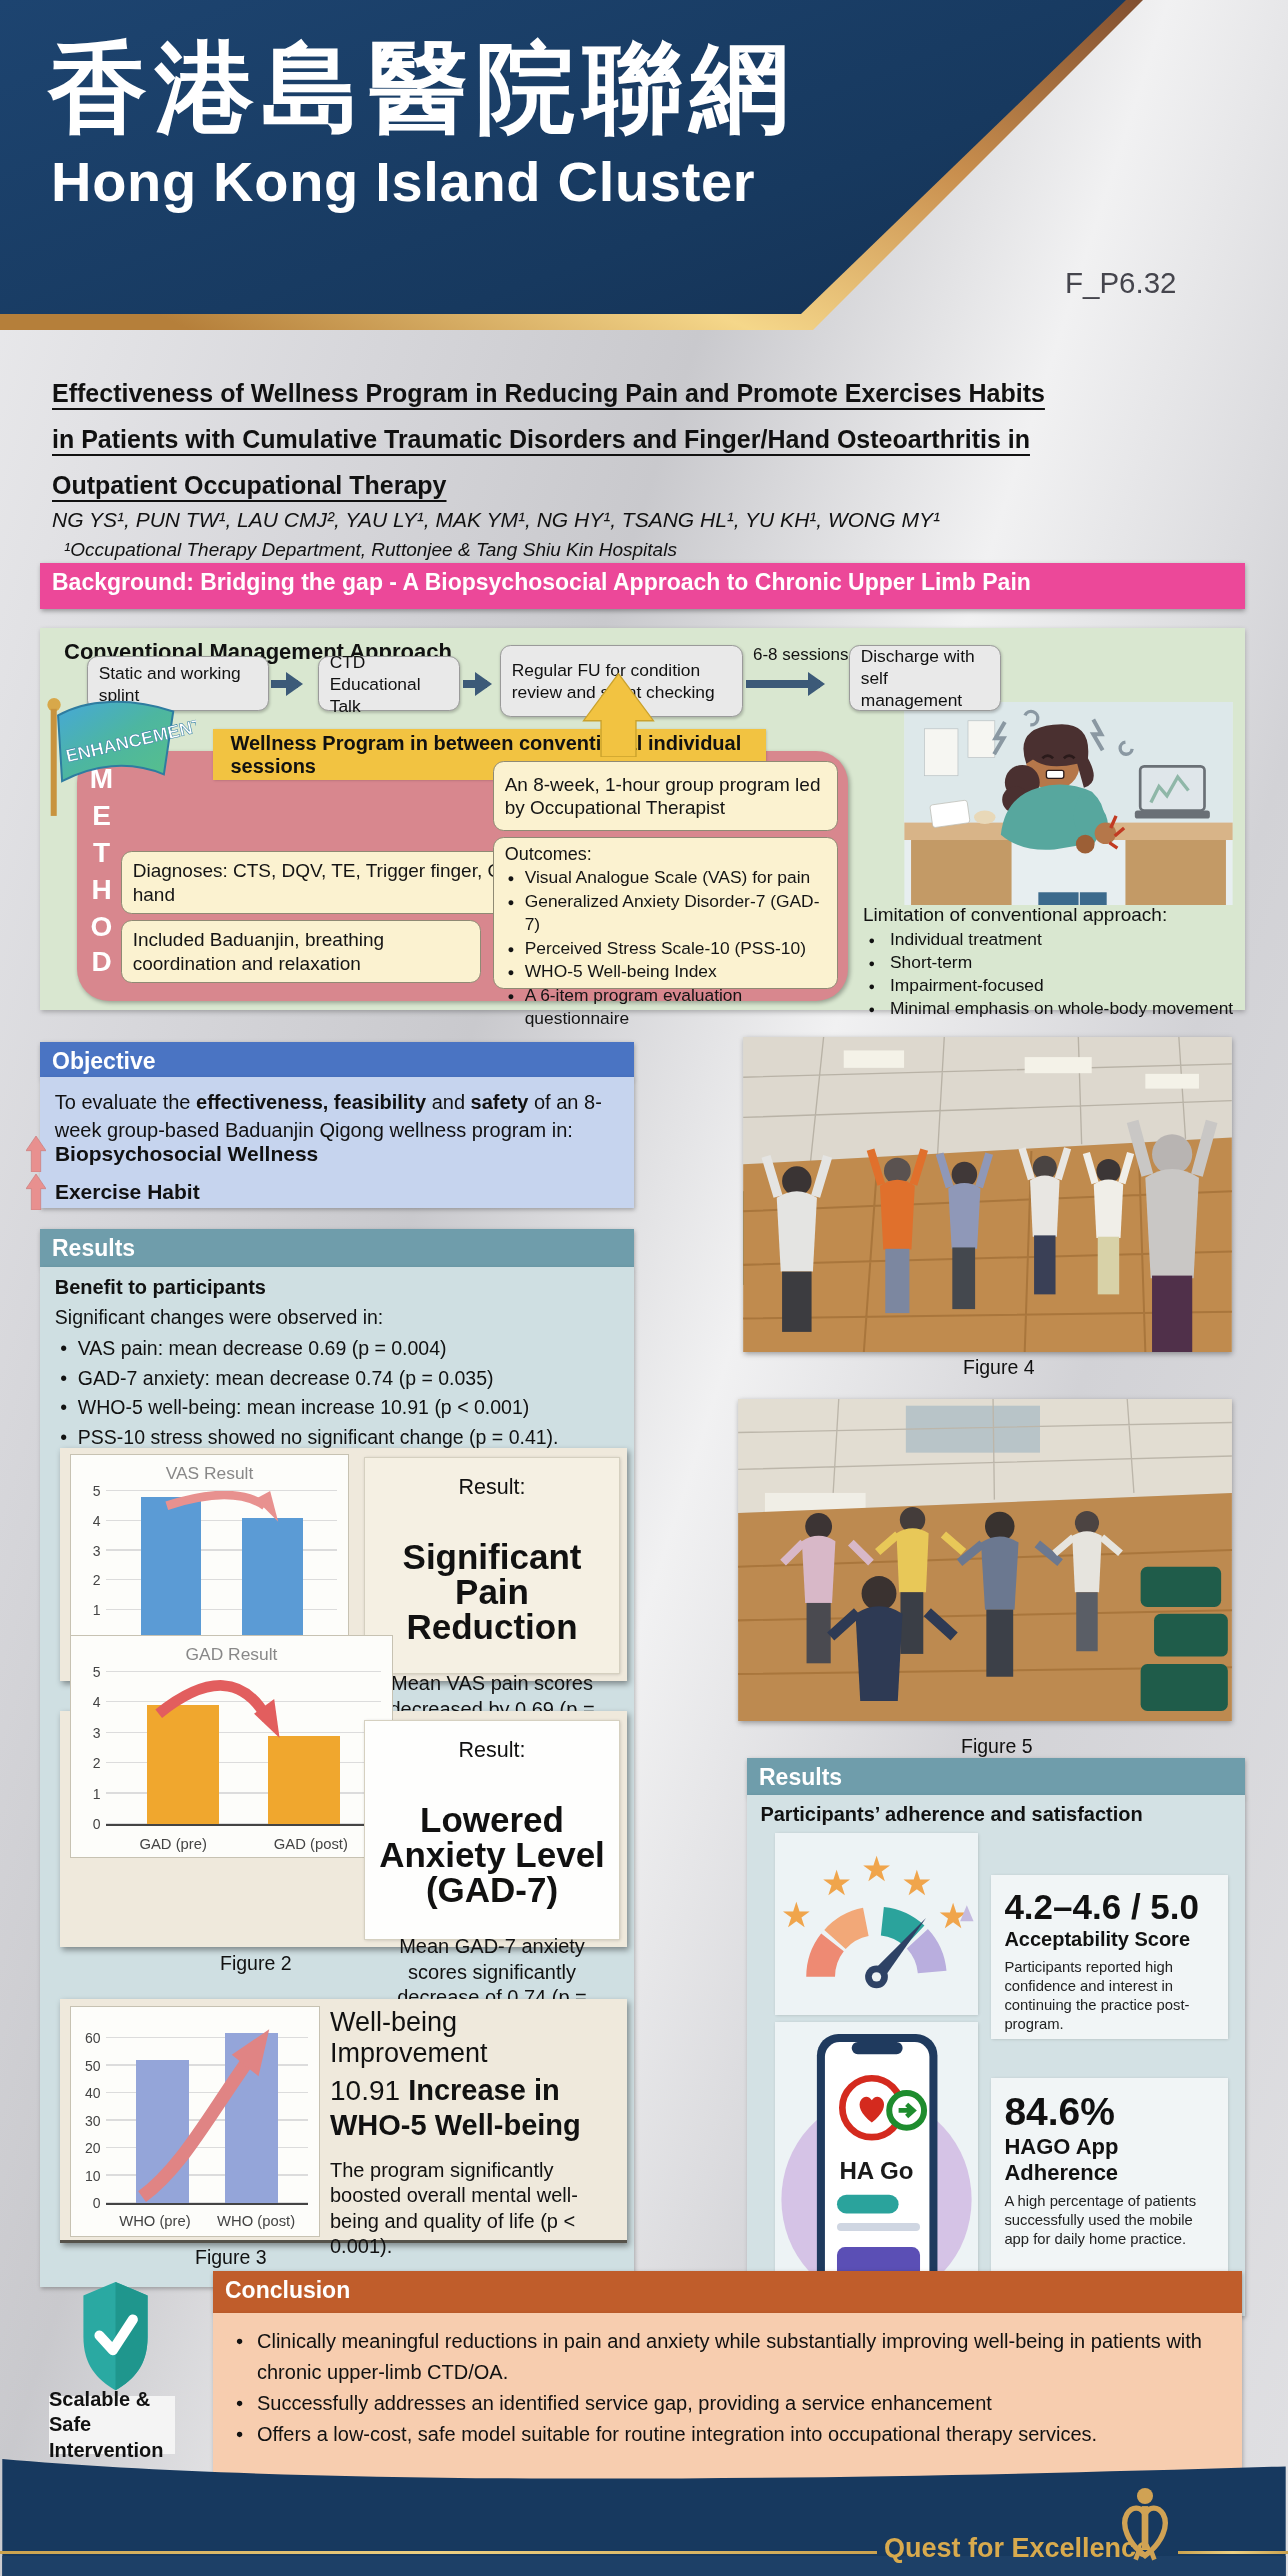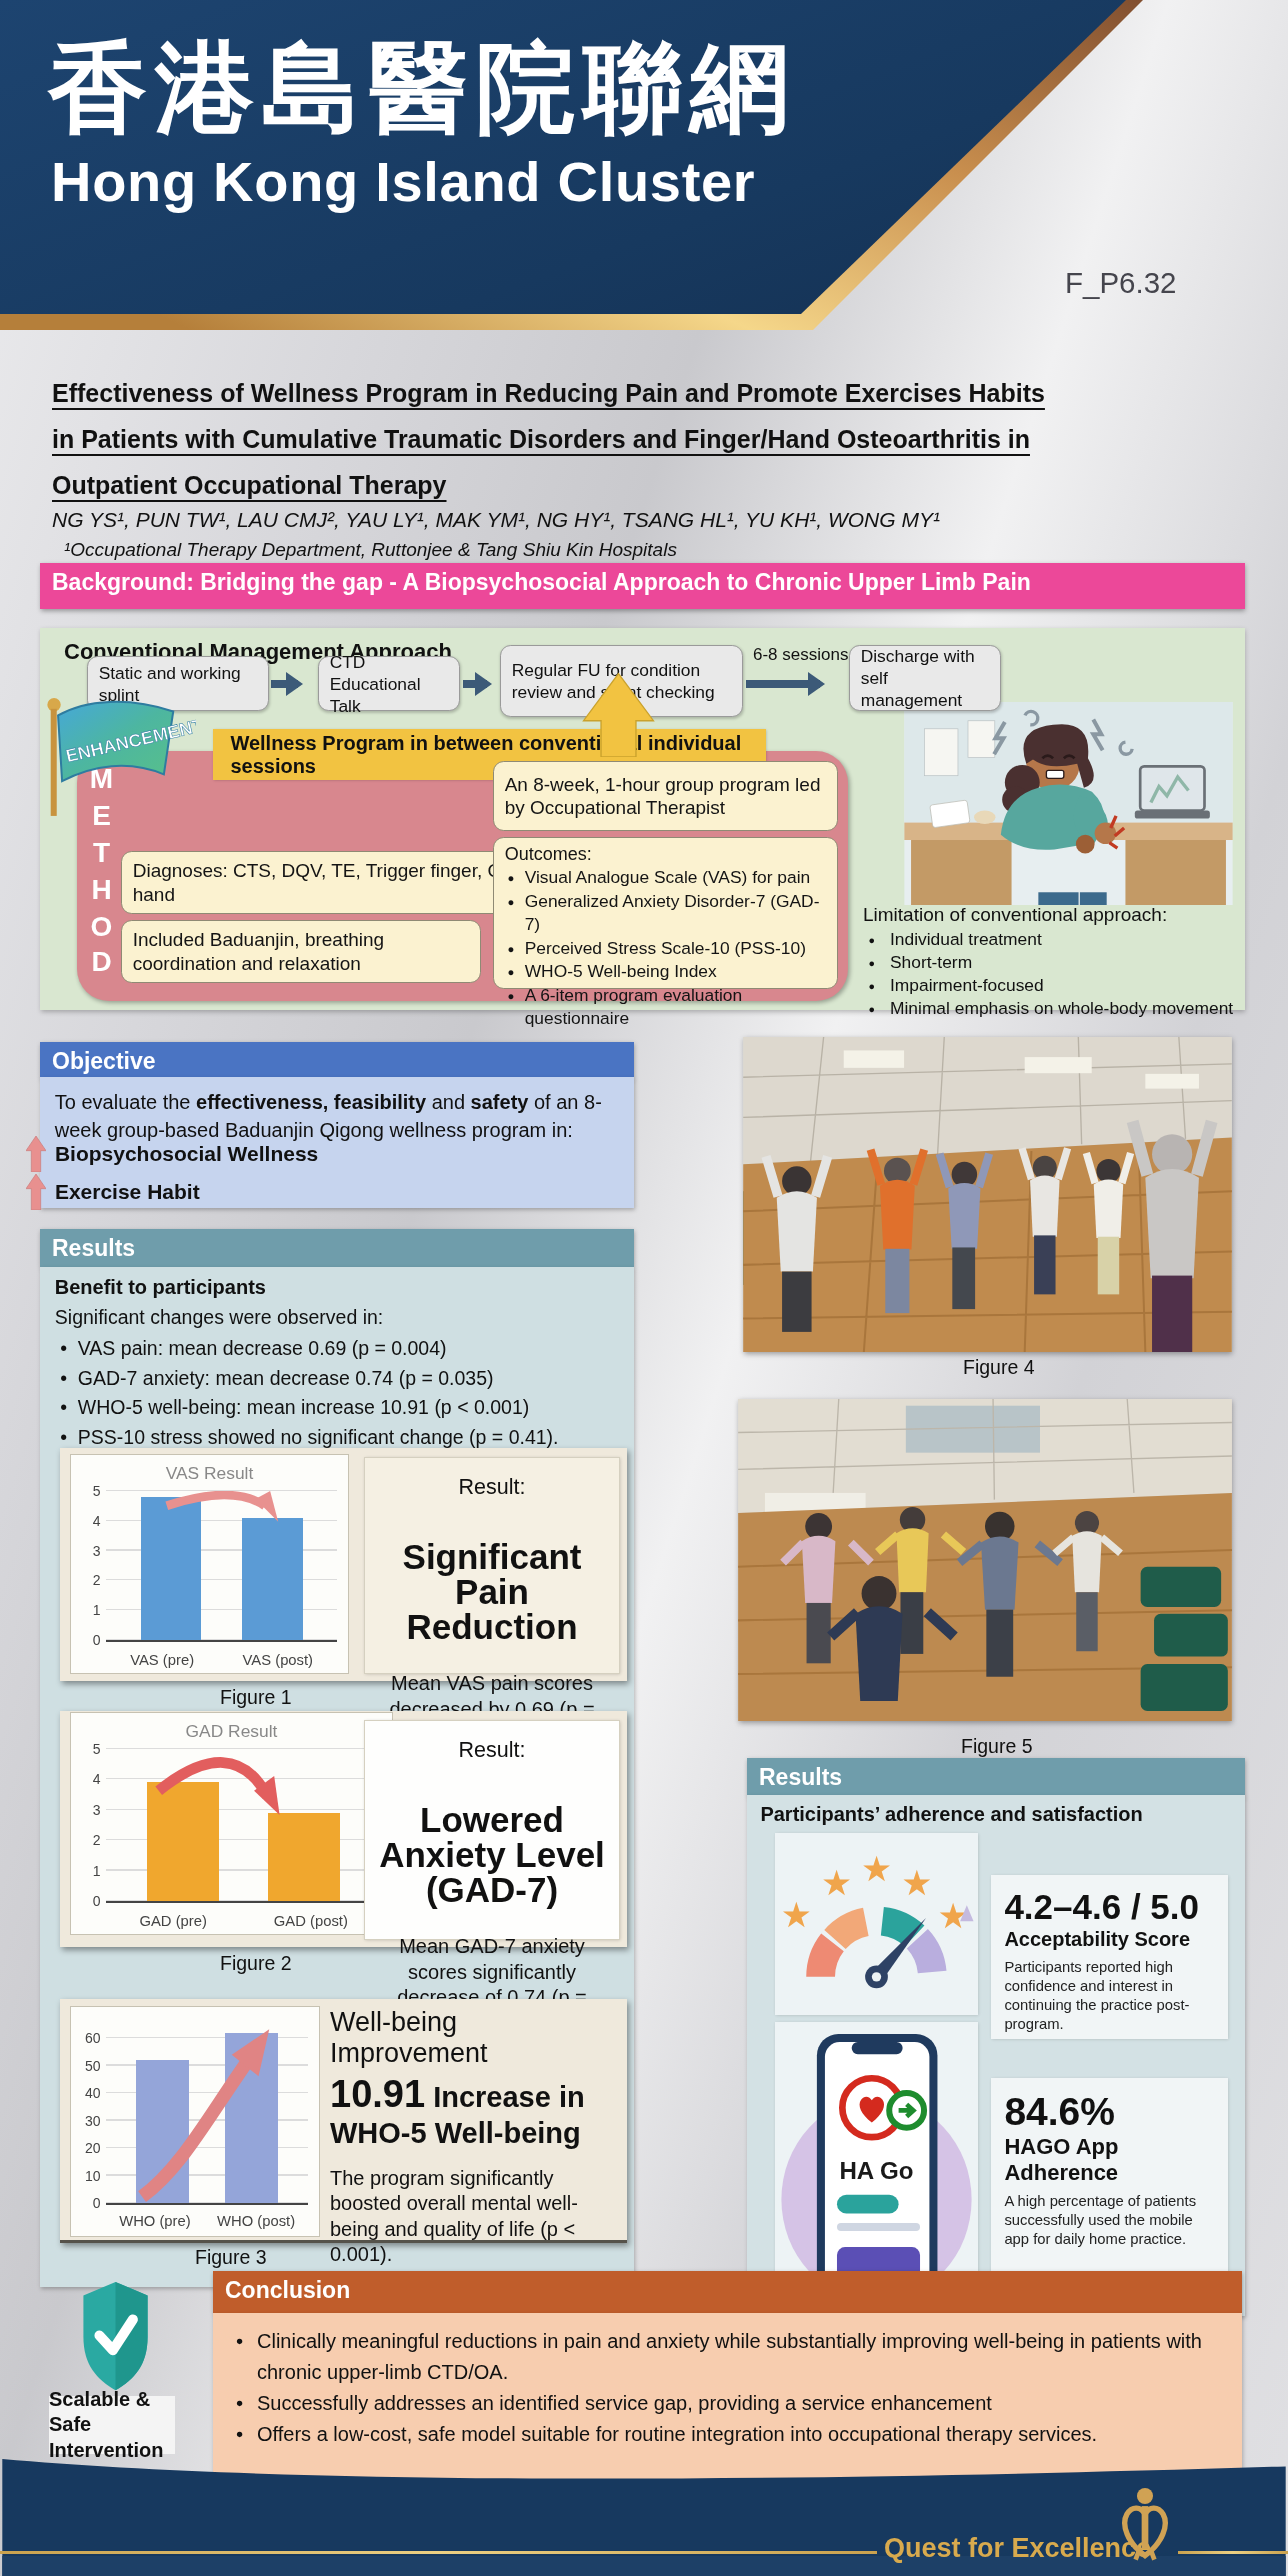--- a/index.html
+++ b/index.html
@@ -270,7 +270,7 @@
   <div class="figcap" style="left:220px;top:1686px">Figure 1</div>
 
   <div class="figcard" style="left:60px;top:1711px;width:567px;height:236px"></div>
-  <div class="chartpanel" style="left:70px;top:1712px;width:323px;height:223px">
+  <div class="chartpanel" style="left:70px;top:1635px;width:323px;height:223px">
     <div class="abs" style="inset:0">
         <div class="ct">GAD Result</div>
         <div class="plot">

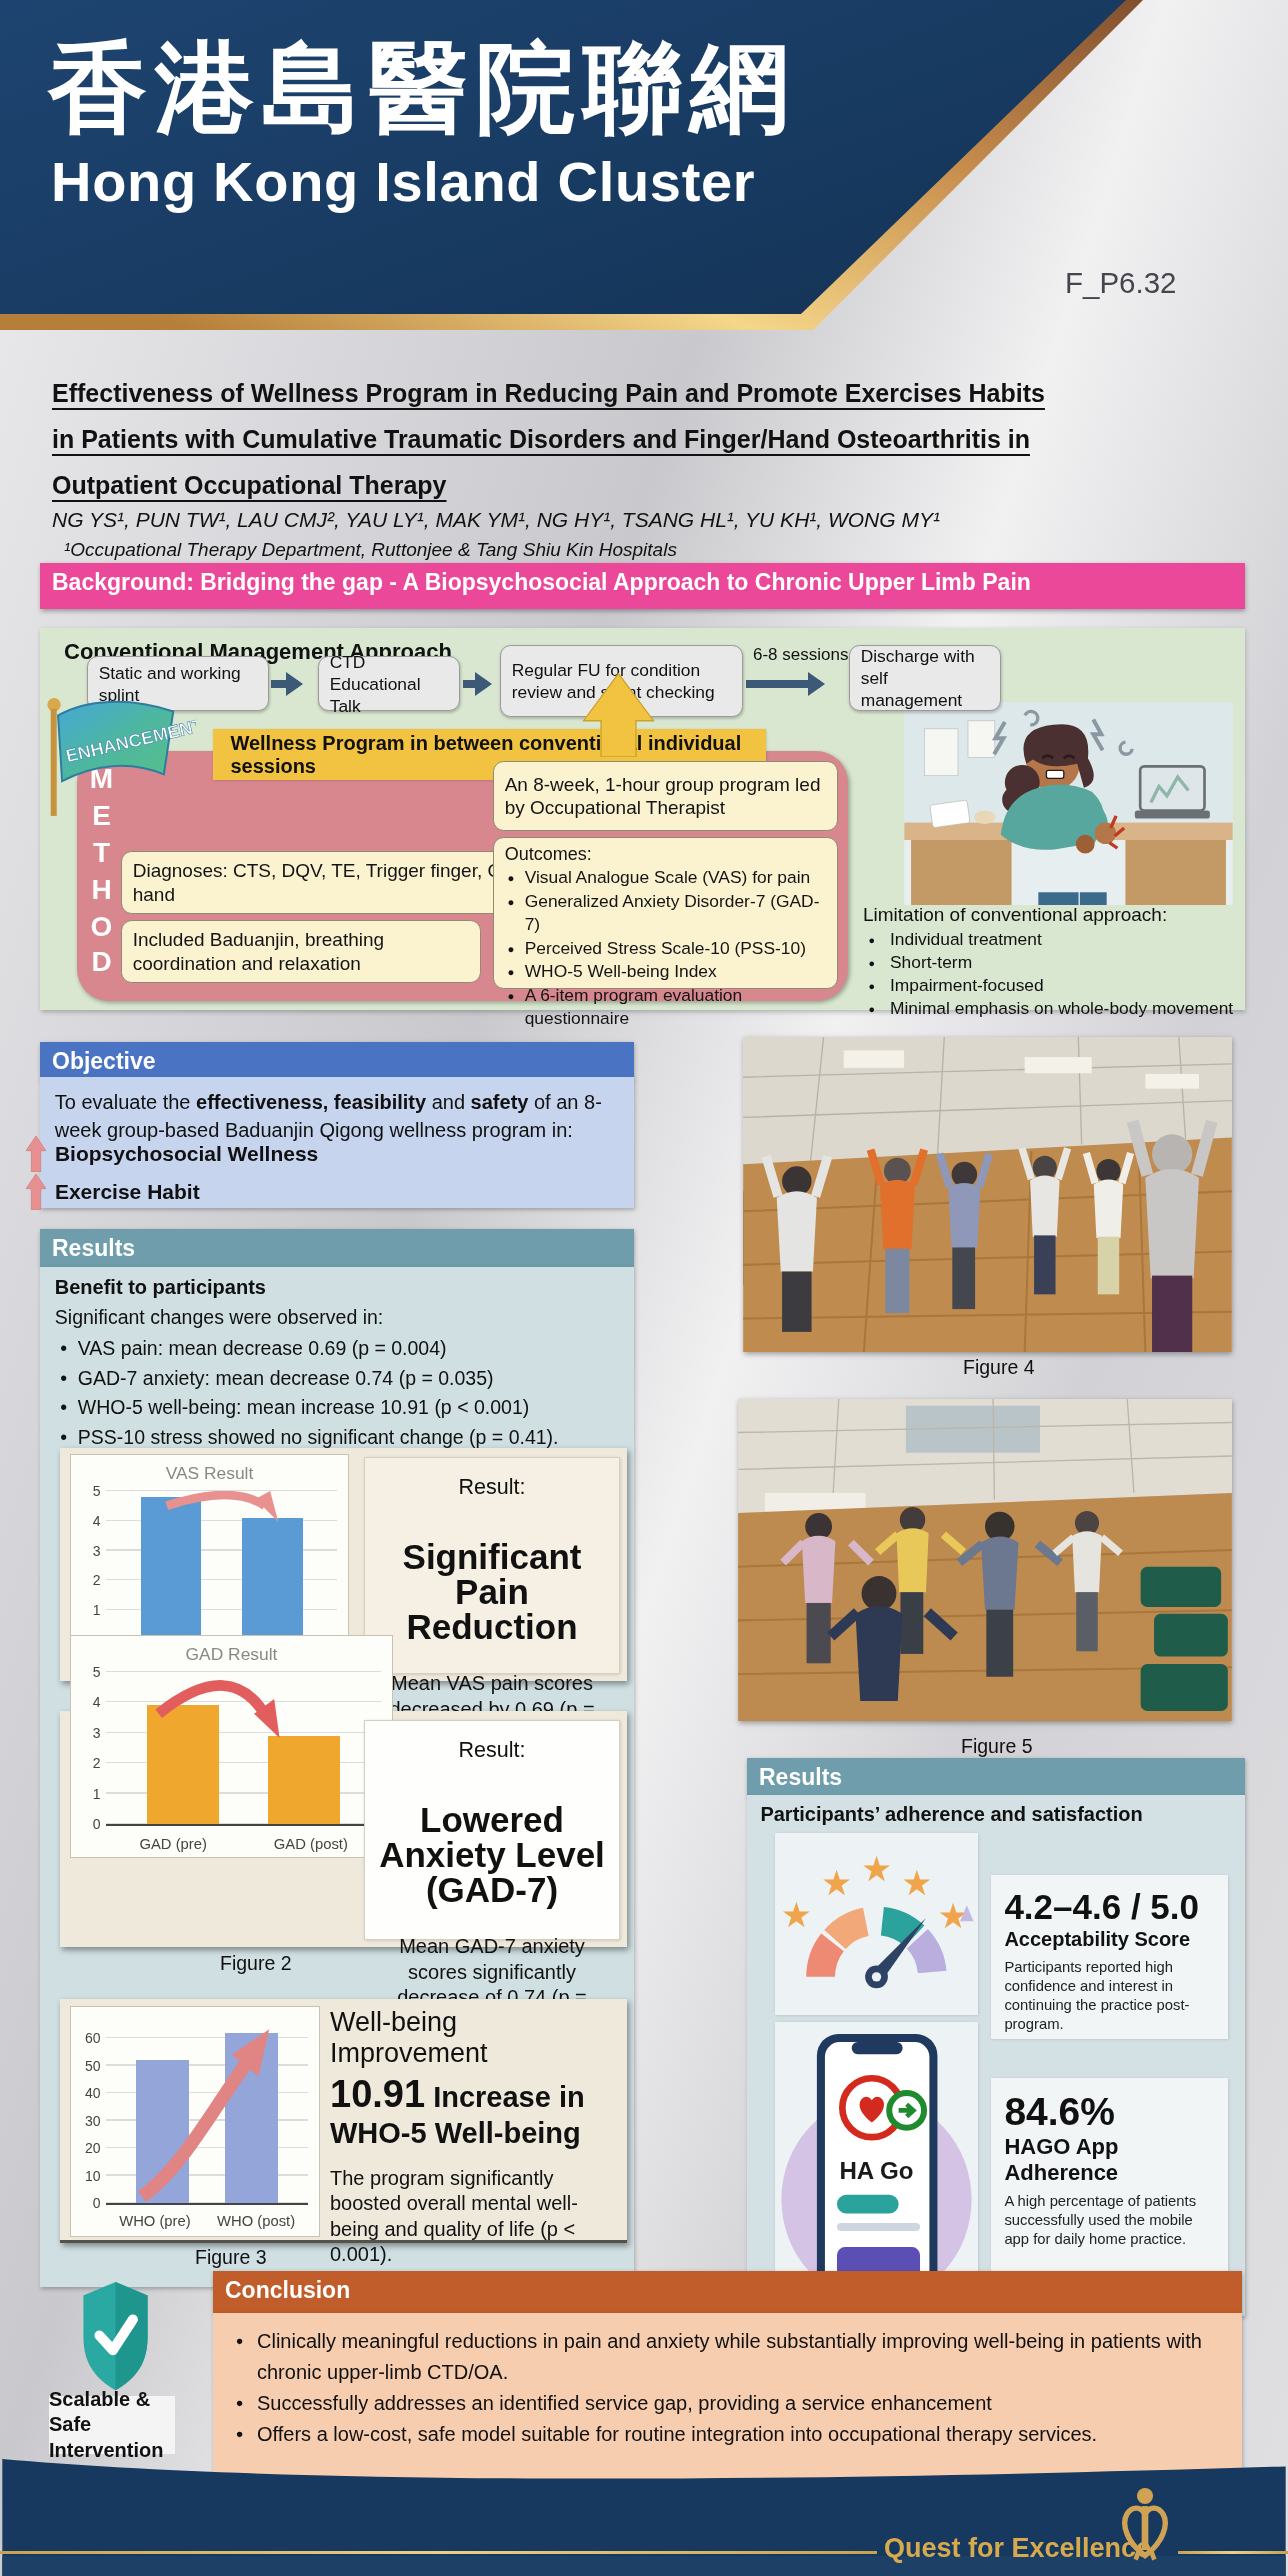--- a/index.html
+++ b/index.html
@@ -74,7 +74,7 @@
   .rhead{font-size:35px;font-weight:bold;line-height:35px;margin-top:39px}
   .rbody{font-size:20px;line-height:25.5px;margin-top:27px;padding:0 17.4px}
   .f3head{font-size:27px;line-height:31px}
-  .f3big{font-size:38px;font-weight:bold}
+  .f3big{font-size:28px;font-weight:normal}
   .f3rest{font-size:29px;font-weight:bold;line-height:35px}
   .f3body{font-size:20px;line-height:25.5px;margin-top:14.8px}
   

